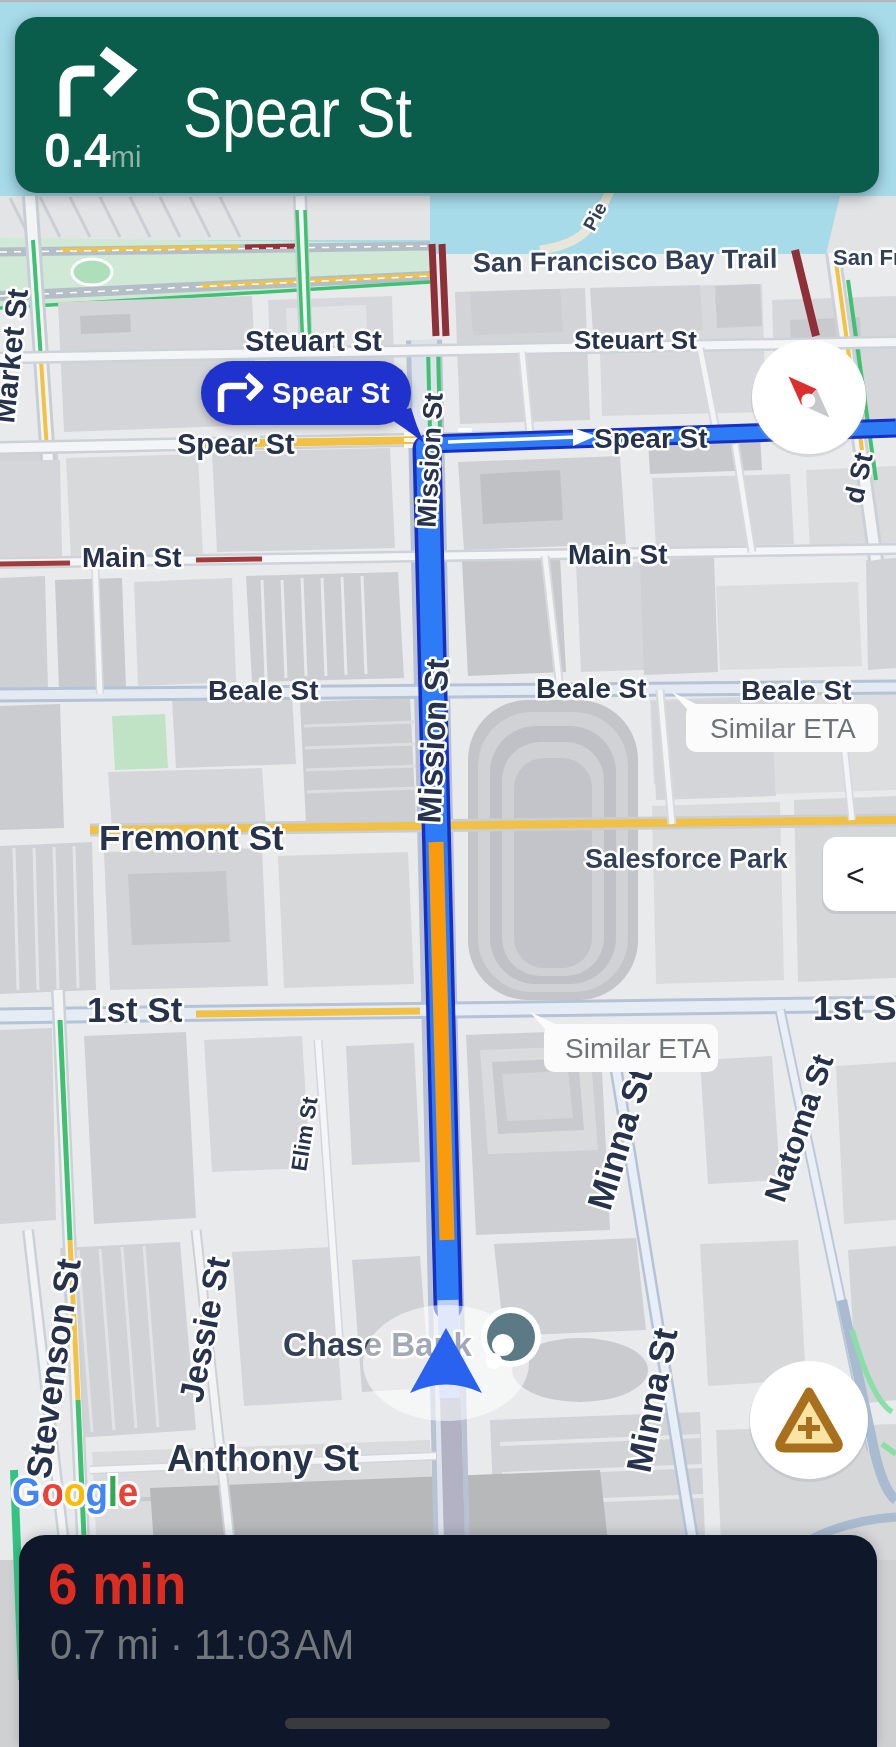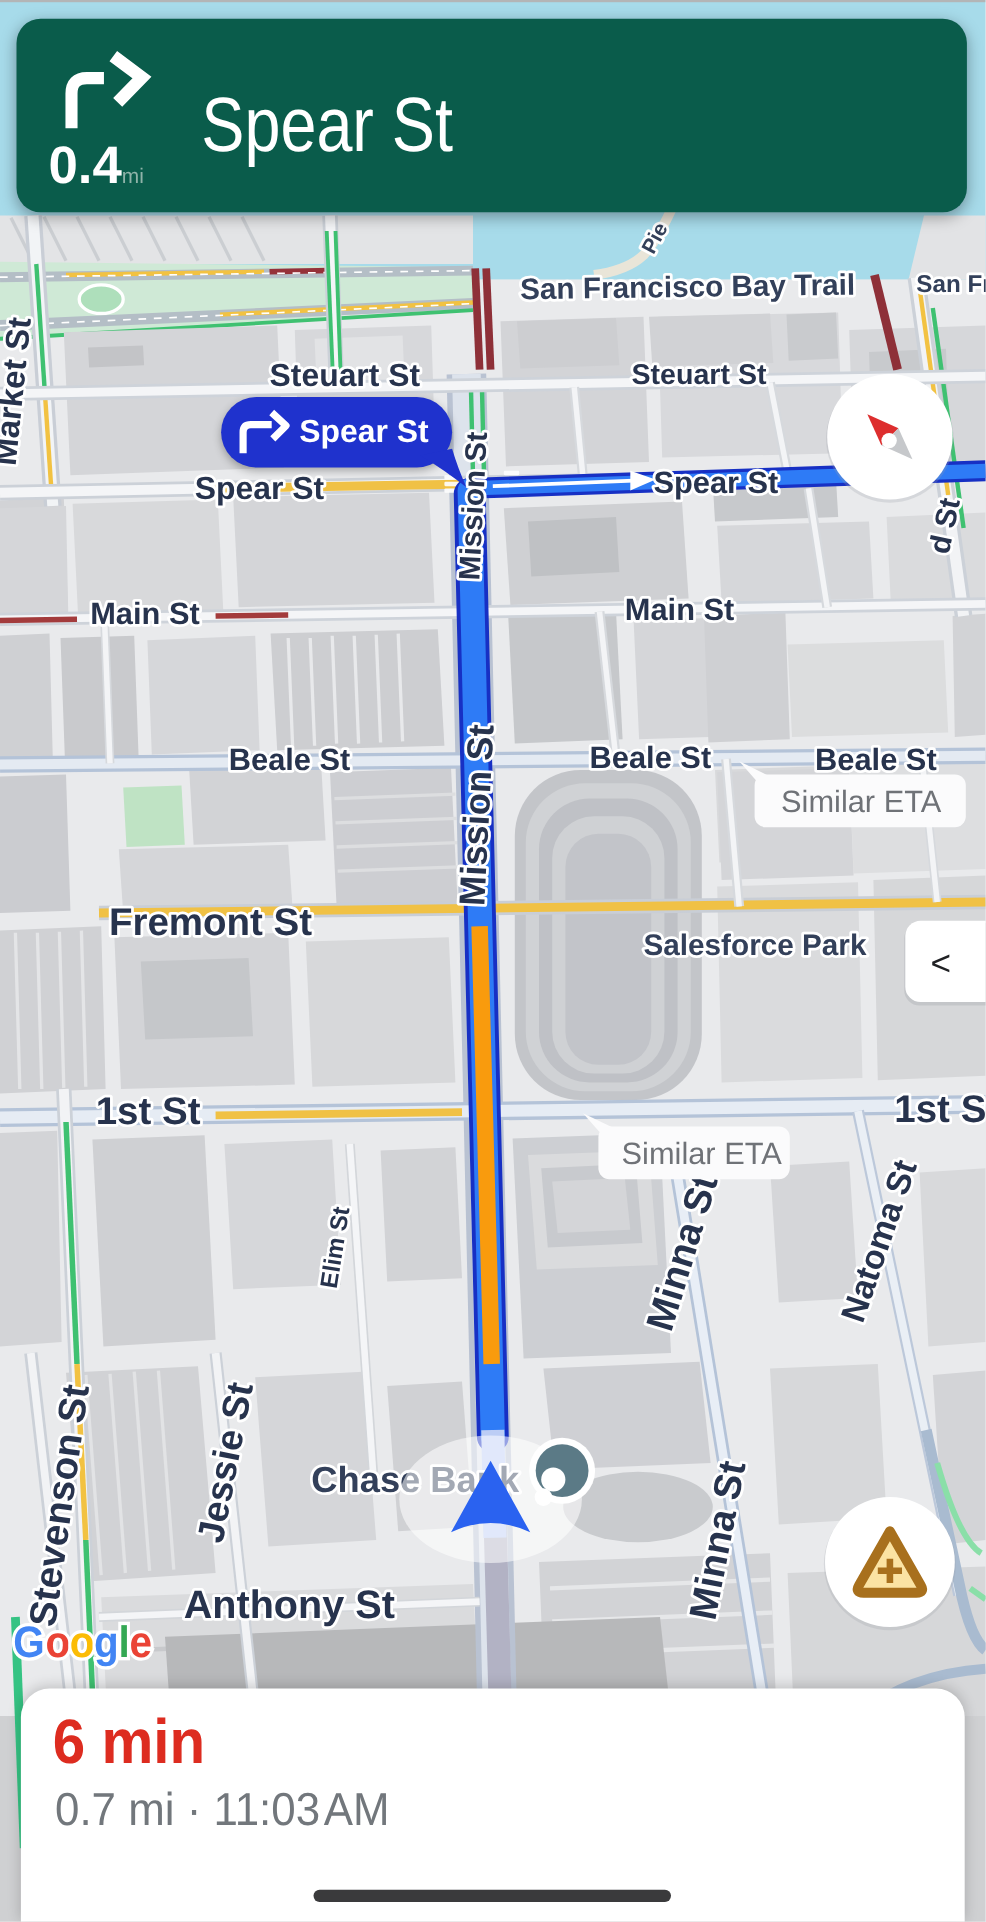--- a/index.html
+++ b/index.html
@@ -510,7 +510,7 @@
 
 <div style="position:absolute;left:168px;top:61px;line-height:1;color:#ffffff;font-size:70px;font-weight:normal;transform:scaleX(0.84);transform-origin:0 0;">Spear St</div>
 
-<div style="position:absolute;left:29px;top:110px;line-height:1;color:#ffffff;font-size:48px;font-weight:bold;">0.4<span style="font-size:19px;font-weight:normal;color:#8fb3a9;">mi</span></div>
+<div style="position:absolute;left:29px;top:110px;line-height:1;color:#ffffff;font-size:48px;font-weight:bold;">0.4<span style="font-size:29px;font-weight:normal;color:#8fb3a9;">mi</span></div>
 </div>
 
 <div style="position:absolute;left:201px;top:361px;width:210px;height:64px;background:#1f32cd;border-radius:32px;box-shadow:0 3px 8px rgba(0,0,0,0.3);">

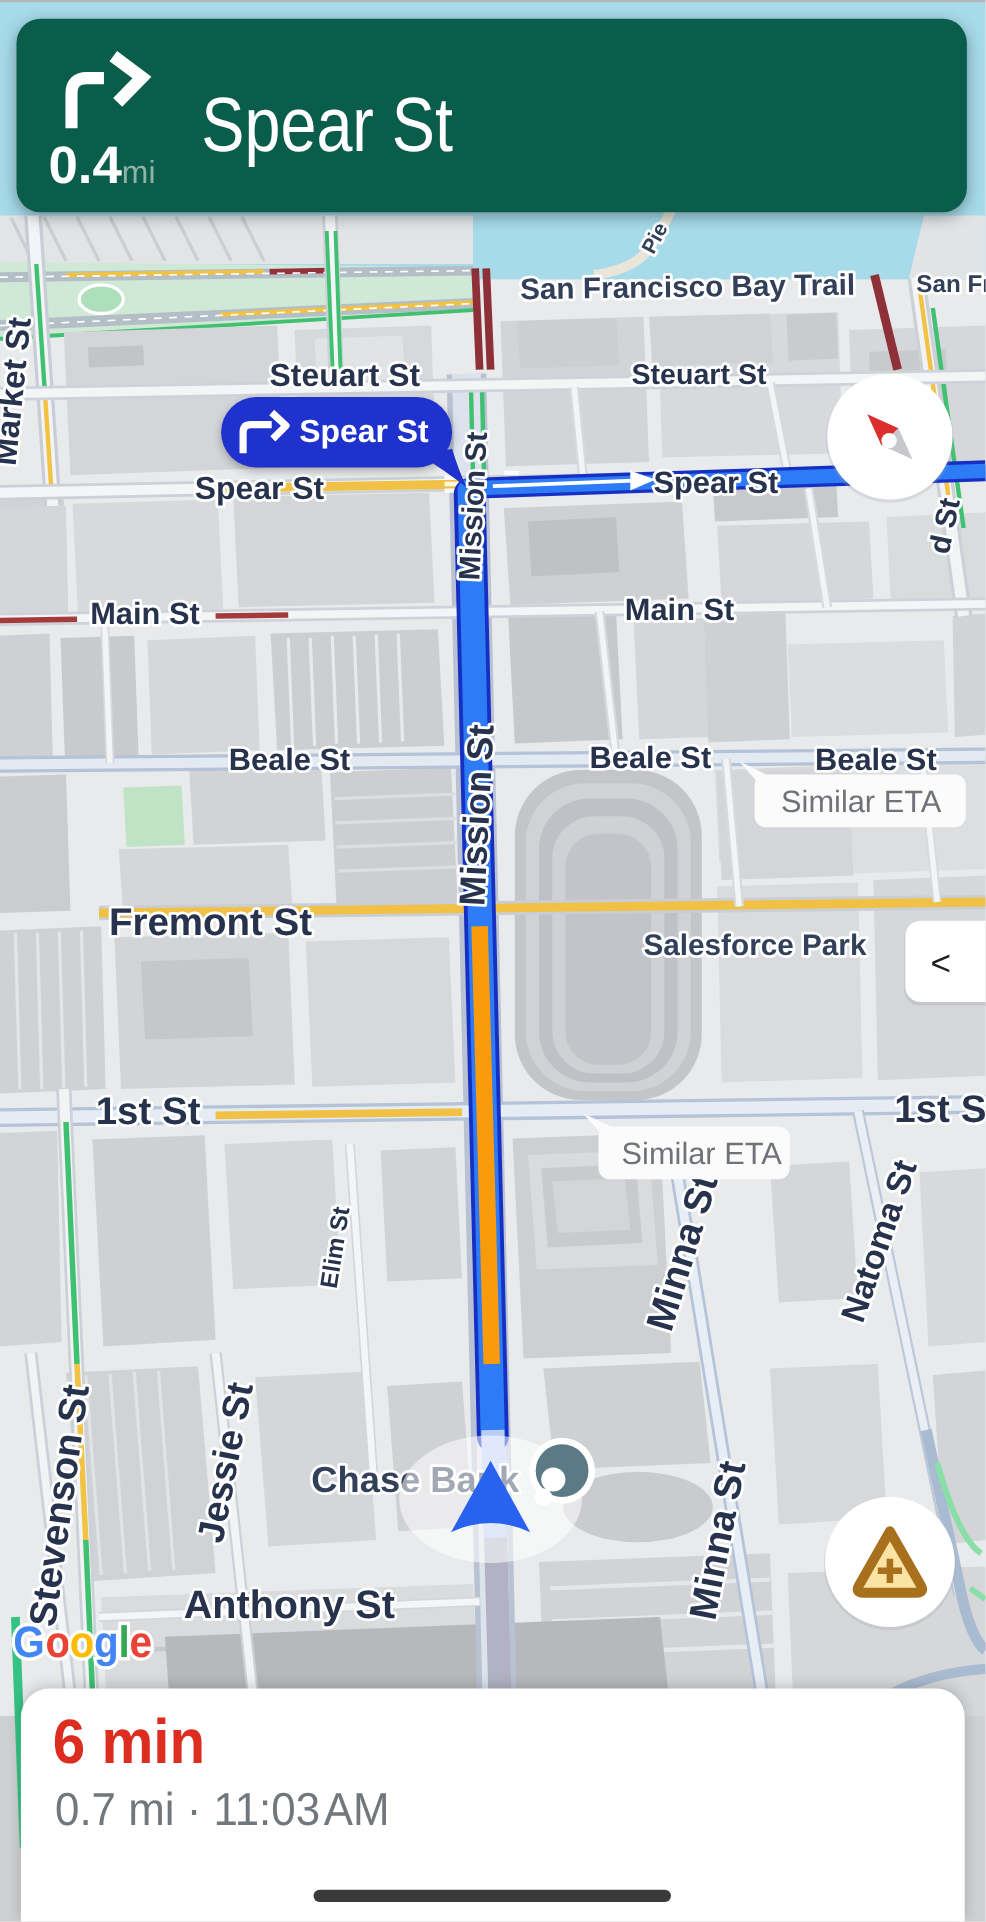--- a/index.html
+++ b/index.html
@@ -527,7 +527,7 @@
 <div style="position:absolute;left:71px;top:18px;line-height:1;color:#ffffff;font-size:29px;font-weight:bold;">Spear St</div>
 </div>
 
-<div style="position:absolute;left:19px;top:1535px;width:858px;height:212px;background:#ffffff;border-radius:26px 26px 0 0;box-shadow:0 -2px 12px rgba(0,0,0,0.18);">
+<div style="position:absolute;left:19px;top:1535px;width:858px;height:212px;background:#0f172a;border-radius:26px 26px 0 0;box-shadow:0 -2px 12px rgba(0,0,0,0.18);">
 
 <div style="position:absolute;left:29px;top:21px;line-height:1;color:#dd2c20;font-size:57px;font-weight:600;transform:scaleX(0.93);transform-origin:0 0;">6 min</div>
 

